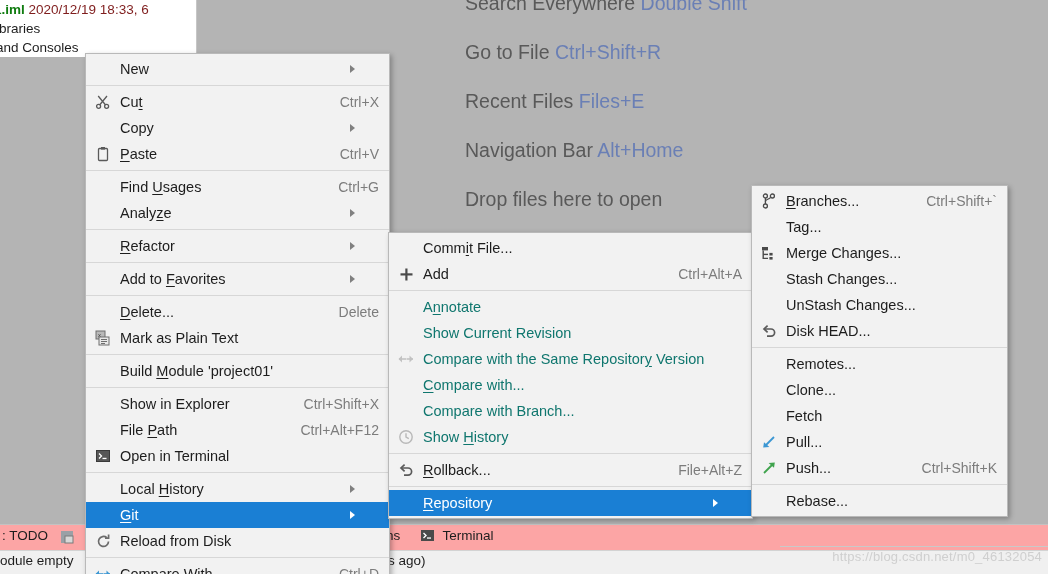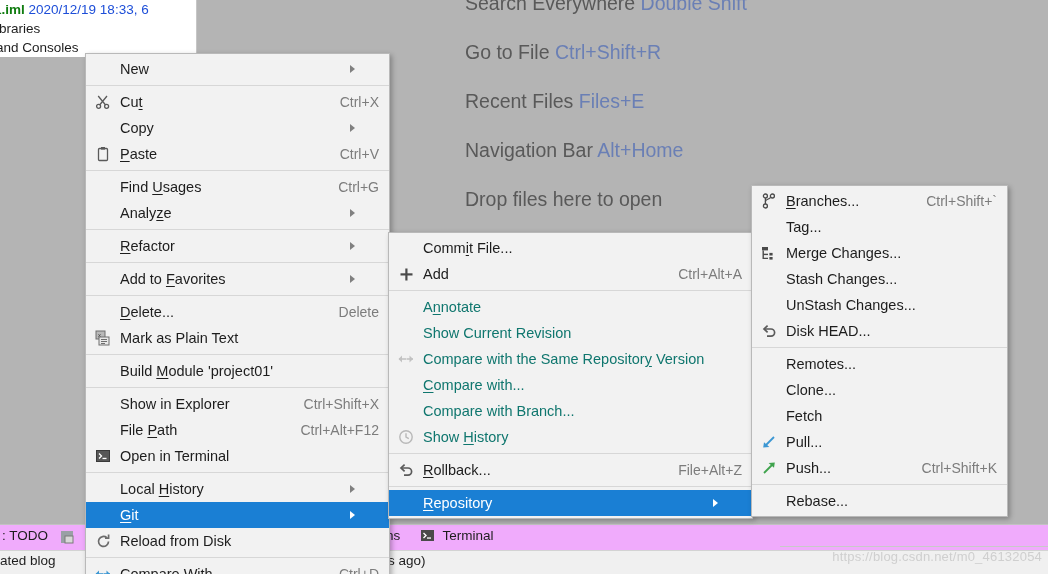--- a/index.html
+++ b/index.html
@@ -24,7 +24,7 @@
   }
   .pp-row{height:19px;line-height:19px;white-space:nowrap;font-size:13.5px;padding-left:0;}
   .pp-row .imlname{color:#107c10;font-weight:bold;}
-  .pp-row .imldate{color:#1d4ed8;}
+  .pp-row .imldate{color:#7f1d1d;}
 
   #hint-list{
     position:absolute;left:465px;top:-8px;width:420px;

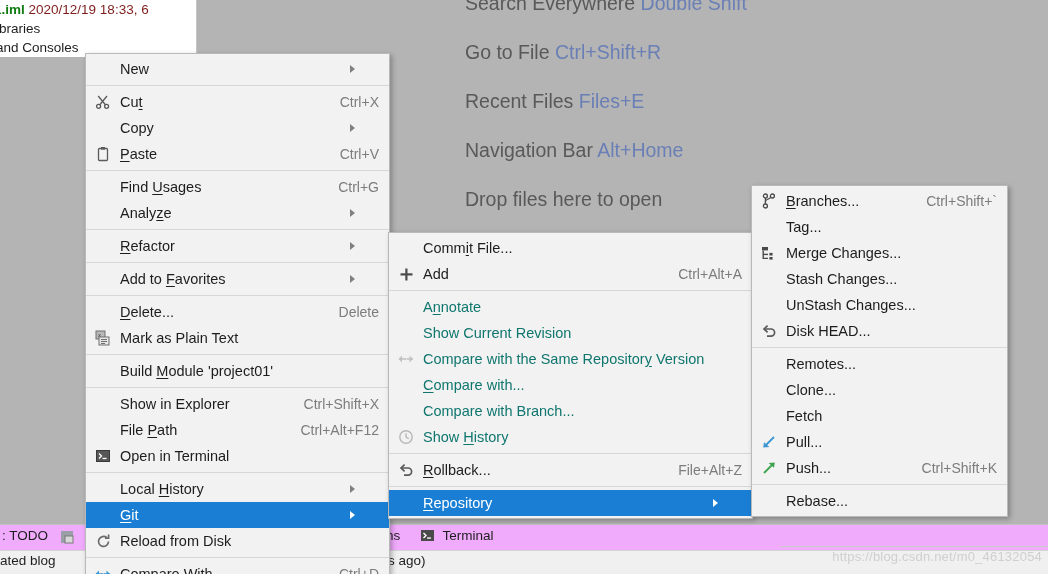--- a/index.html
+++ b/index.html
@@ -42,7 +42,7 @@
   }
   #bottom-bar .tabrow{
     position:relative;height:25px;border-bottom:1px solid #d3d3d3;
-    background:#f0abfc;
+    background:#fca5a5;
   }
   .tt{position:absolute;top:3px;font-size:13.5px;color:#1d1d1d;white-space:nowrap;}
   .tt .ic{display:inline-block;vertical-align:-3px;margin-right:4px;}

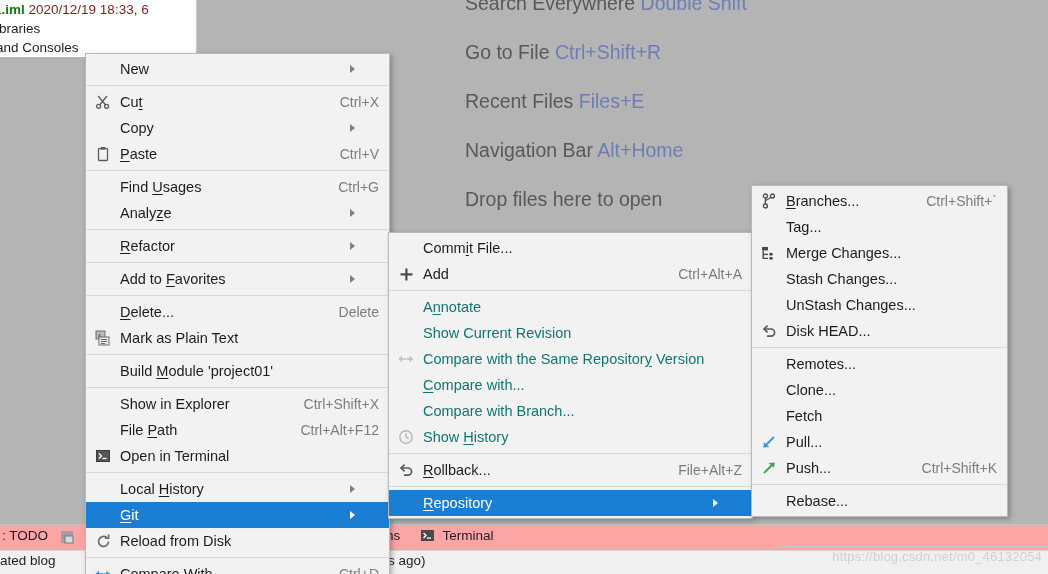--- a/index.html
+++ b/index.html
@@ -160,7 +160,7 @@
       <span>Terminal</span>
     </div>
   </div>
-  <div class="statline" style="left:0;">ated blog</div>
+  <div class="statline" style="left:0;">odule empty</div>
   <div class="statline" style="left:388px;">s ago)</div>
   <div id="wm-line"></div>
 </div>

